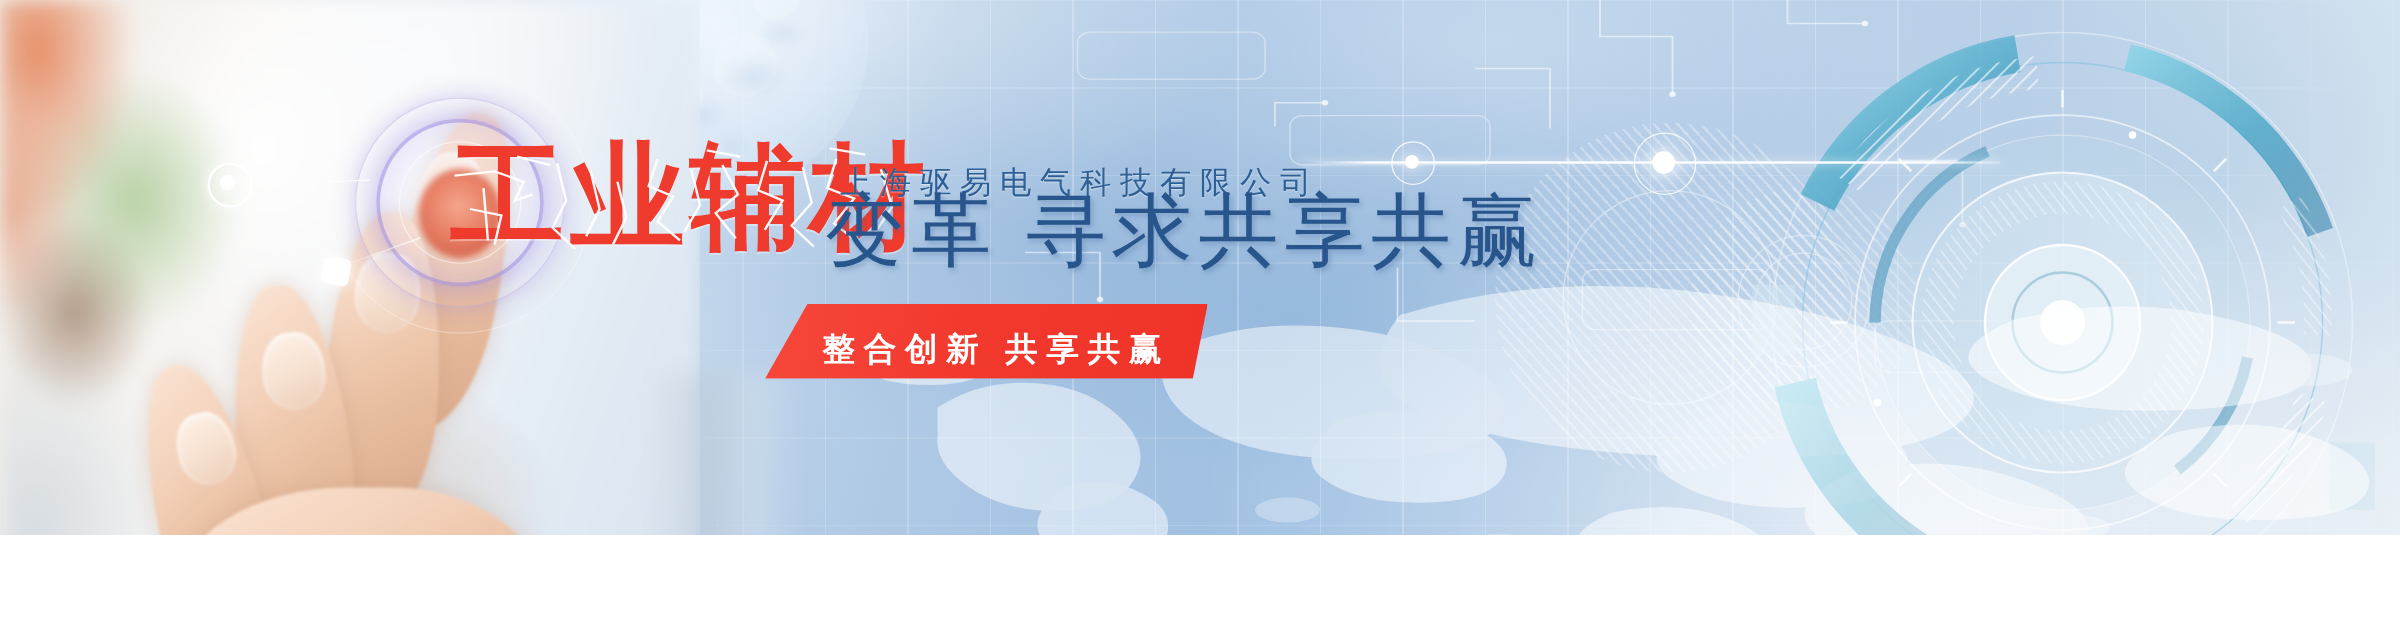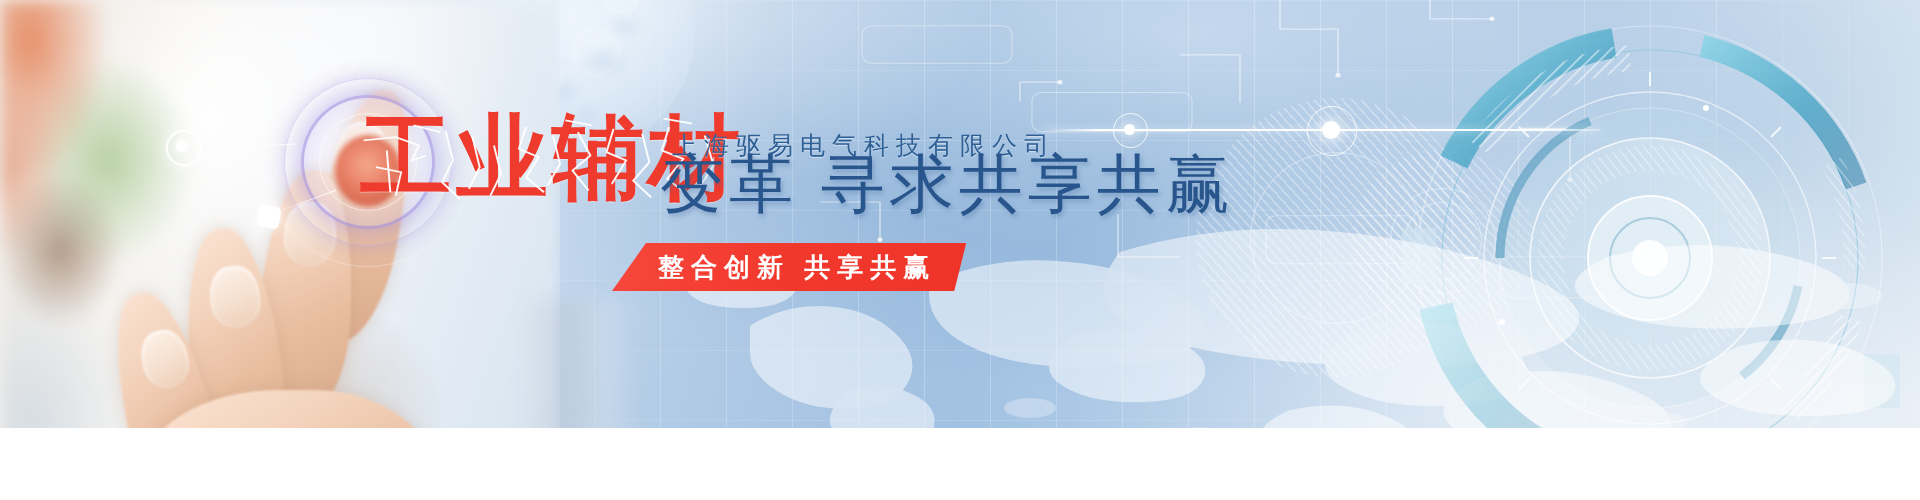--- a/index.html
+++ b/index.html
@@ -181,7 +181,7 @@
   
   .ribbon{
     position:absolute;left:612px;top:243px;height:48px;
-    padding:0 30px 0 46px;
+    padding:12px 30px 0 46px;
     display:flex;align-items:center;
     background:linear-gradient(100deg,#f7473b 0%,#f2392e 45%,#ef3328 100%);
     clip-path:polygon(34px 0, 100% 0, calc(100% - 12px) 100%, 0 100%);

